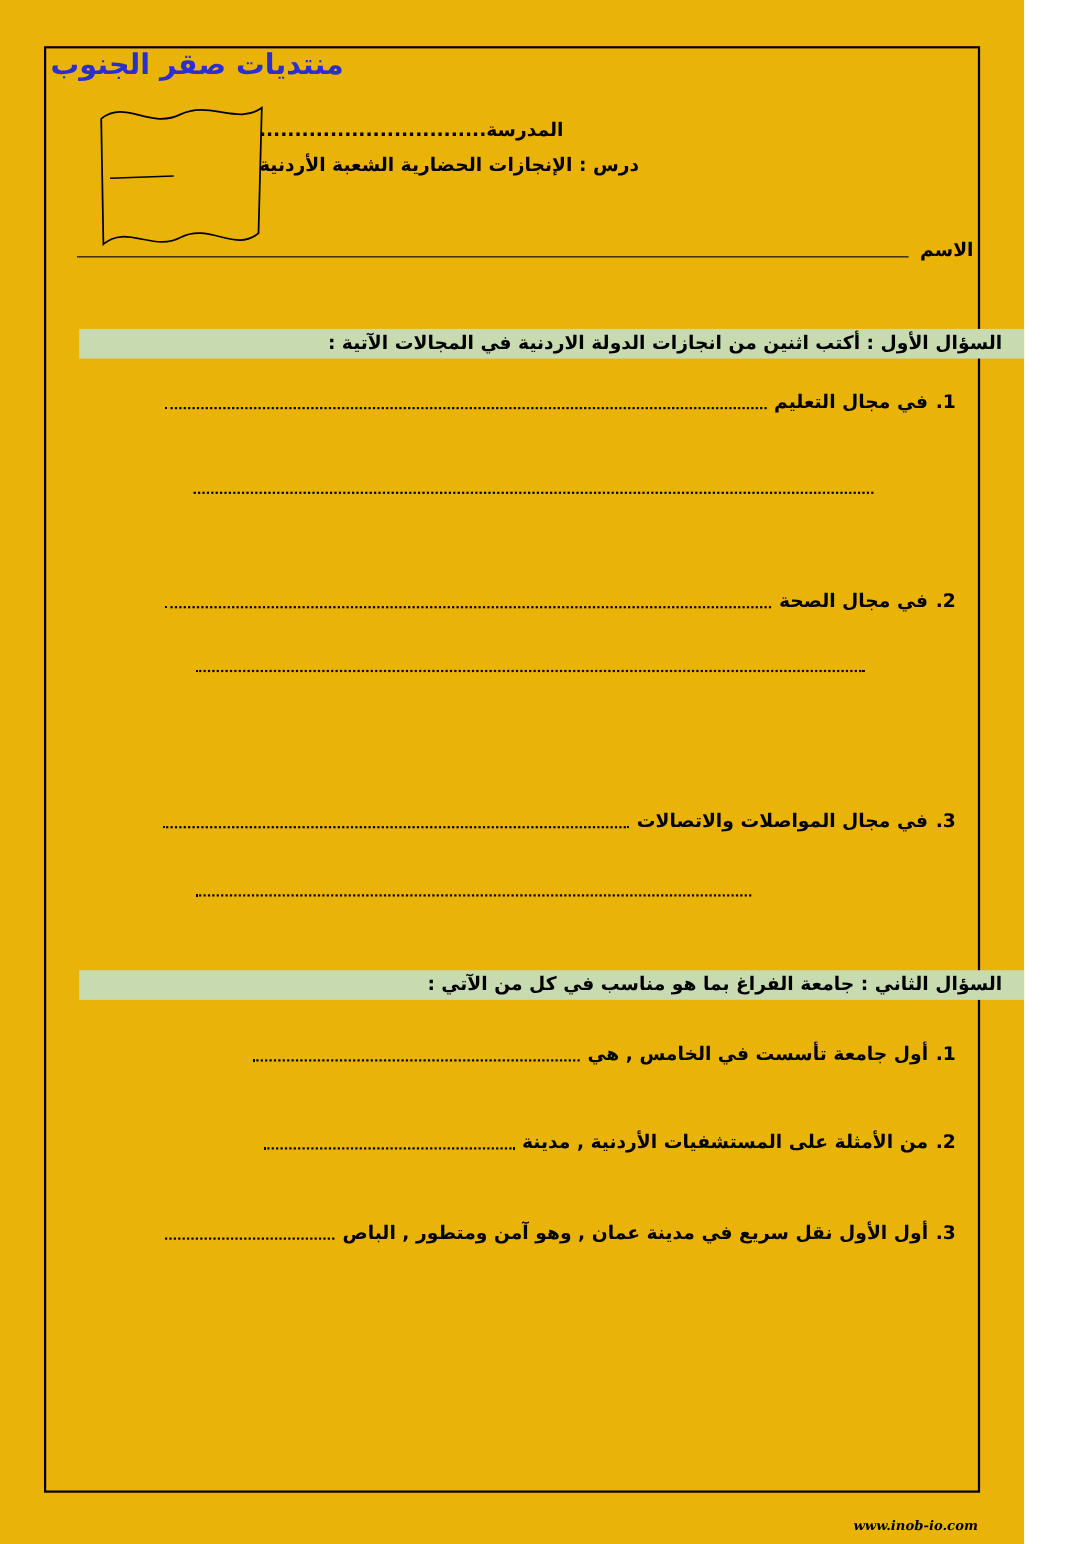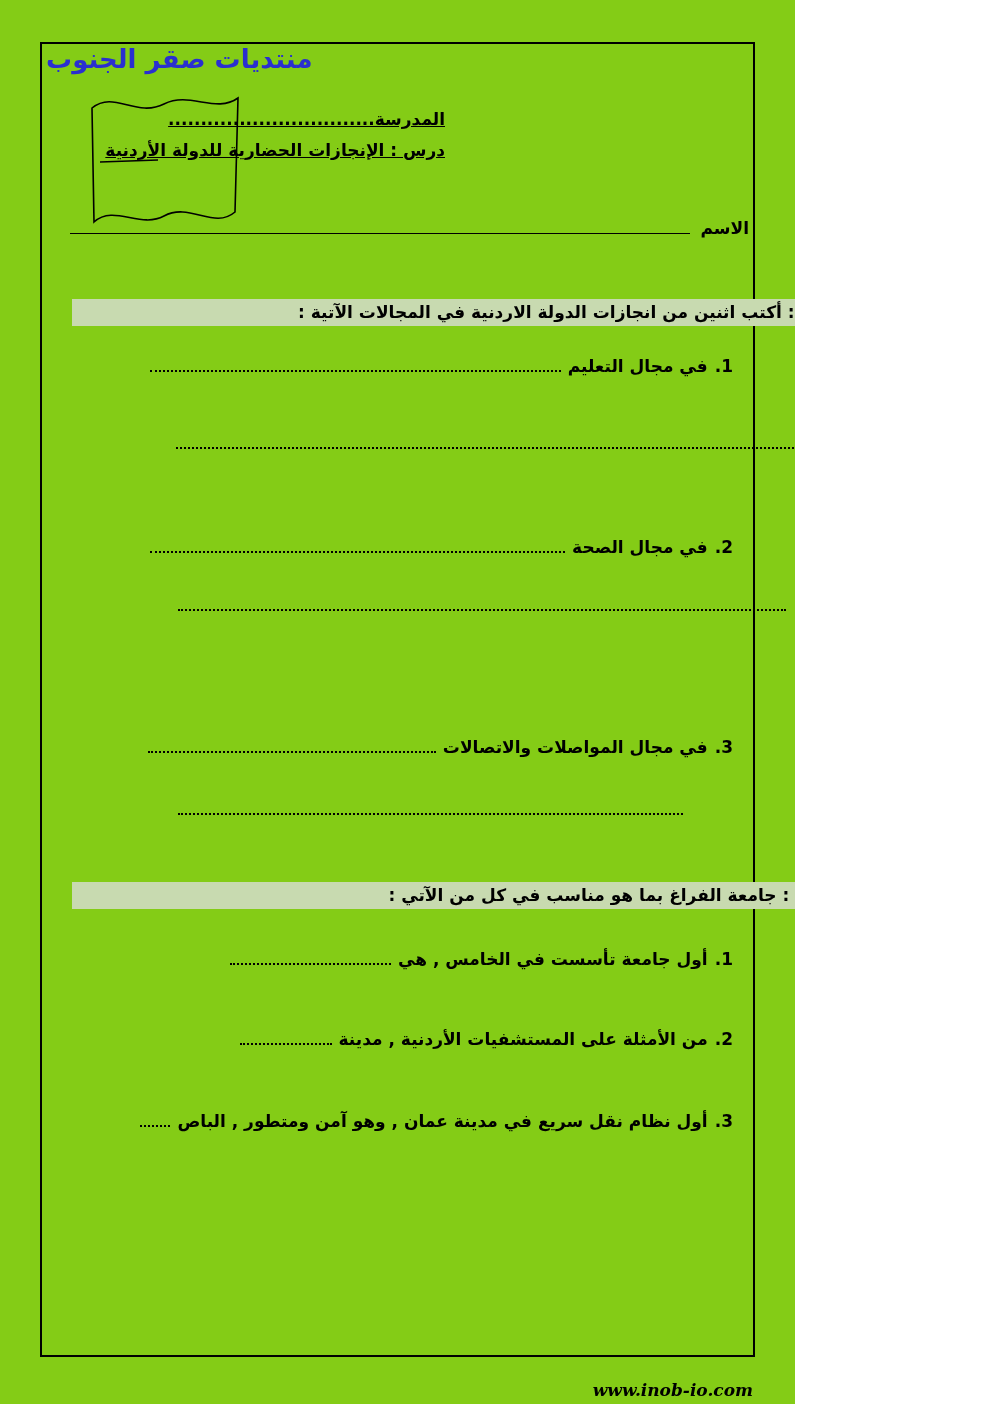--- a/index.html
+++ b/index.html
@@ -8,7 +8,7 @@
   }
   html,body{margin:0;padding:0;background:#ffffff;}
   .page{
-    position:relative;width:795px;height:1404px;background:#84cc16;
+    position:relative;width:931px;height:1404px;background:#eab308;
     font-family:"DejaVu Sans", sans-serif;color:#000;overflow:hidden;
   }
   .frame{

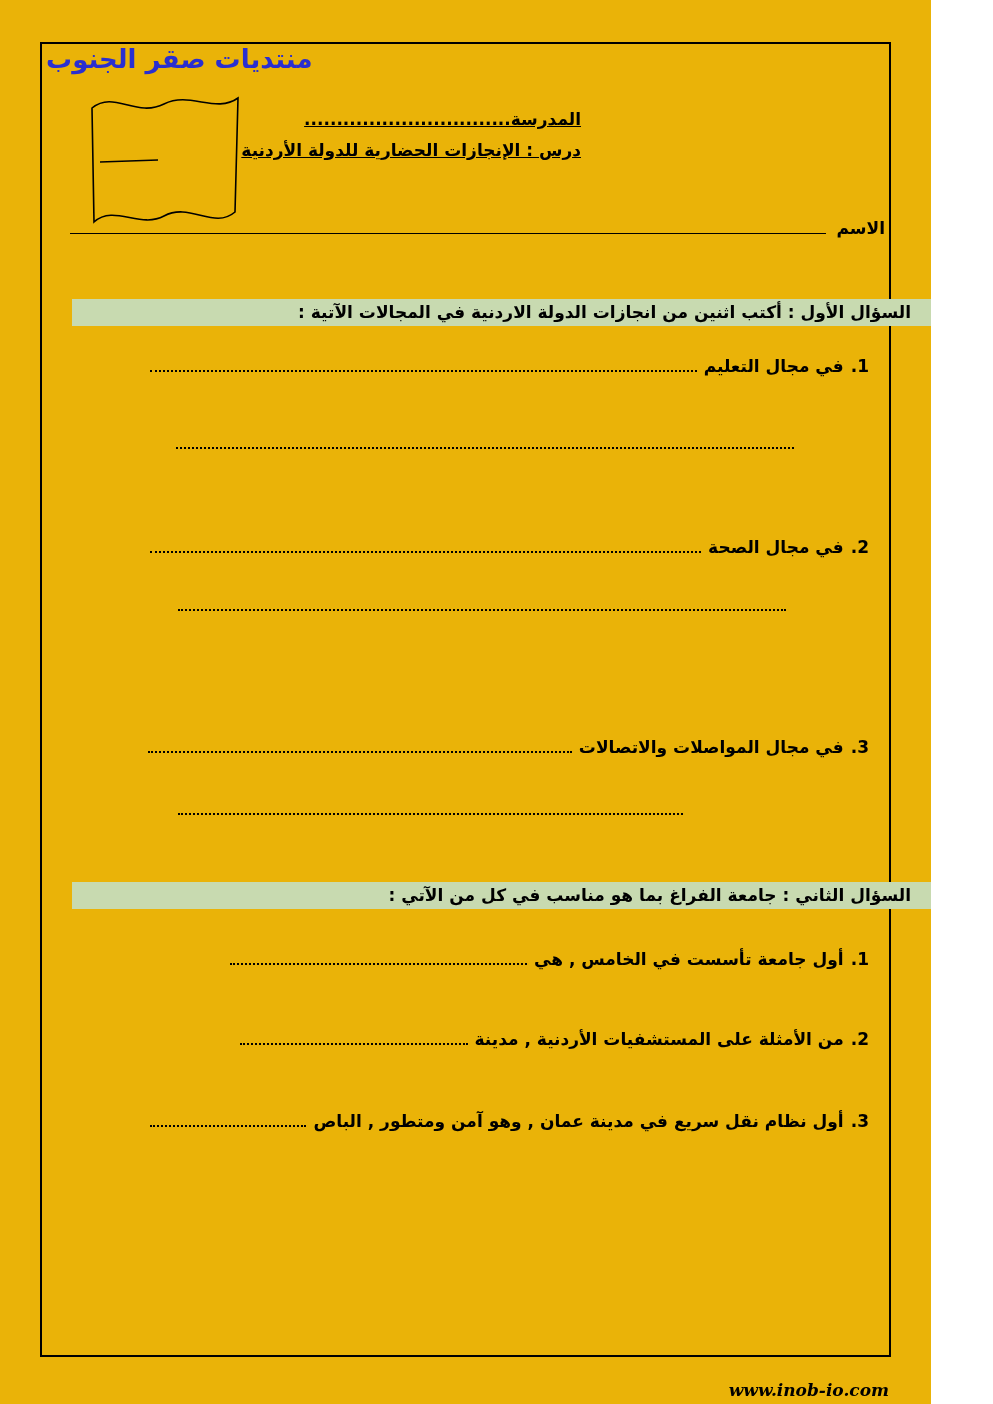--- a/index.html
+++ b/index.html
@@ -21,8 +21,8 @@
   }
   .flag{position:absolute;left:78px;top:84px;}
   .header{
-    position:absolute;top:104px;right:350px;direction:rtl;text-align:right;
-    font-weight:bold;font-size:17px;line-height:31px;white-space:nowrap;text-decoration:underline;
+    position:absolute;top:104px;right:350px;direction:rtl;text-align:left;
+    font-weight:bold;font-size:17px;line-height:31px;white-space:nowrap;
   }
   .name-row{
     position:absolute;left:70px;right:46px;top:218px;display:flex;direction:rtl;

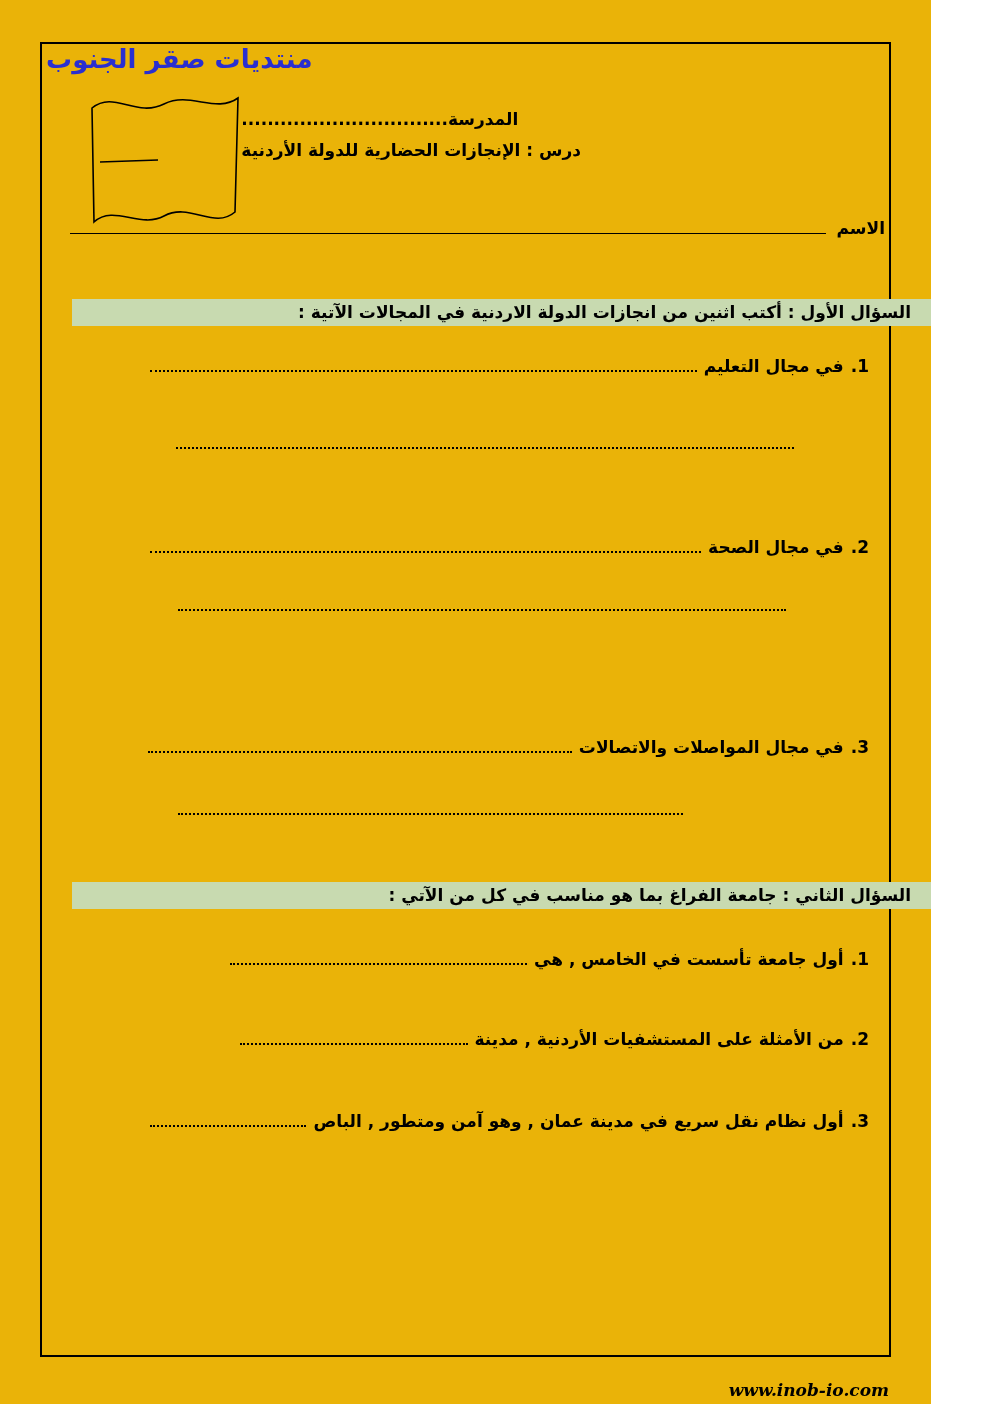--- a/index.html
+++ b/index.html
@@ -74,7 +74,7 @@
 
   <div class="header">
     <div>المدرسة................................</div>
-    <div>درس :  الإنجازات الحضارية للدولة الأردنية</div>
+    <div>درس :  الإنجازات الحضارية الشعبة الأردنية</div>
   </div>
 
   <div class="name-row">

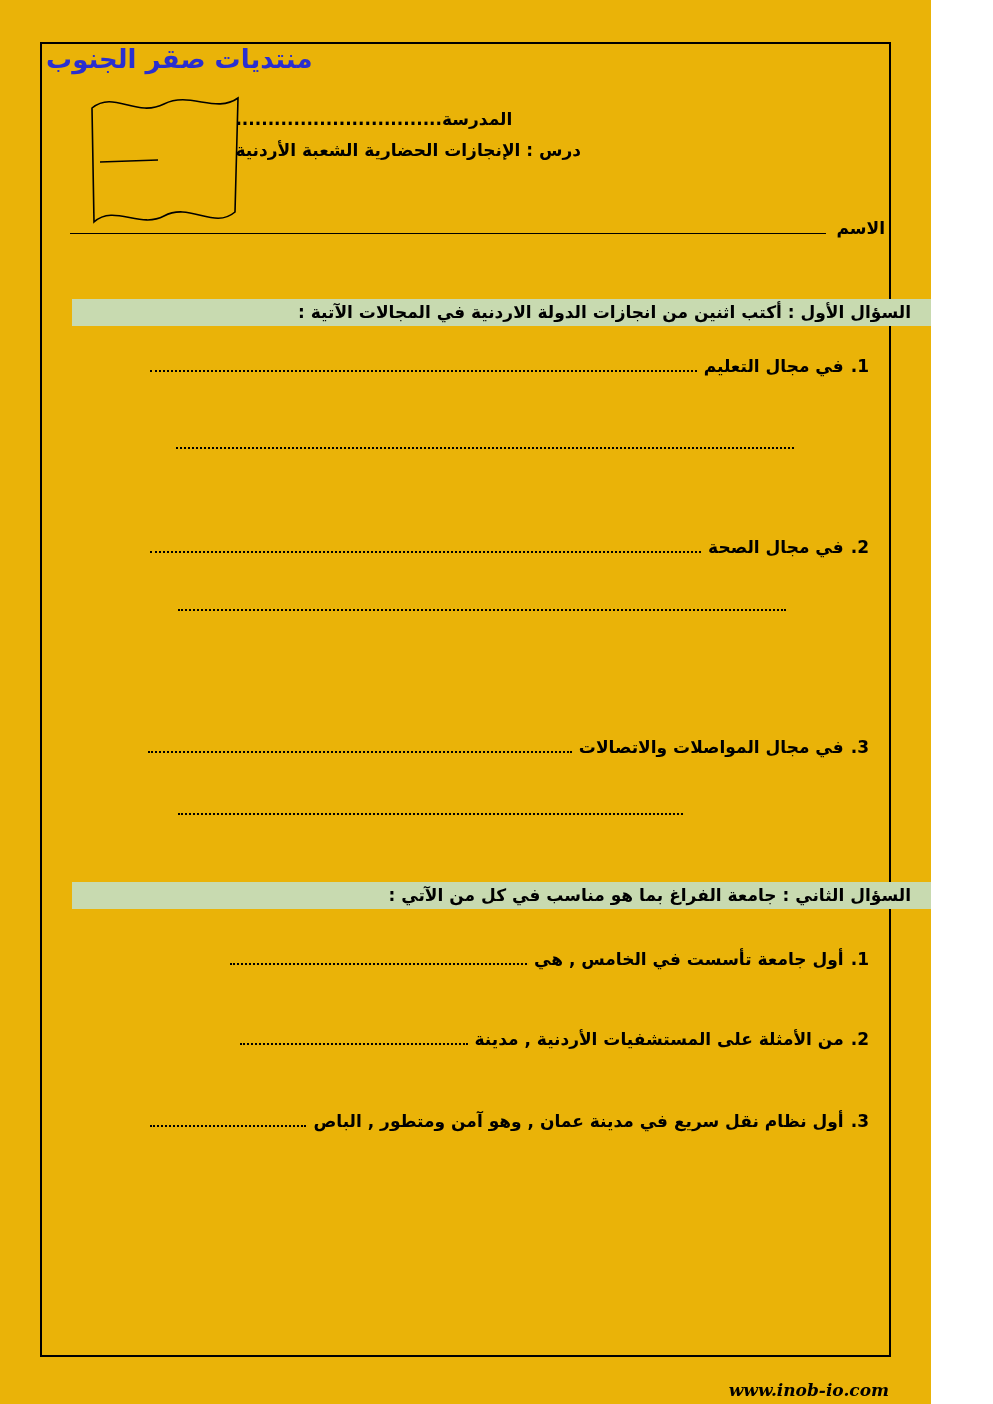--- a/index.html
+++ b/index.html
@@ -121,7 +121,7 @@
 
   <div id="q2i3" class="item-row">
     <span>3.</span>
-    <span>أول نظام نقل سريع في مدينة عمان , وهو آمن ومتطور , الباص</span>
+    <span>أول الأول نقل سريع في مدينة عمان , وهو آمن ومتطور , الباص</span>
     <span class="dots"></span>
   </div>
 

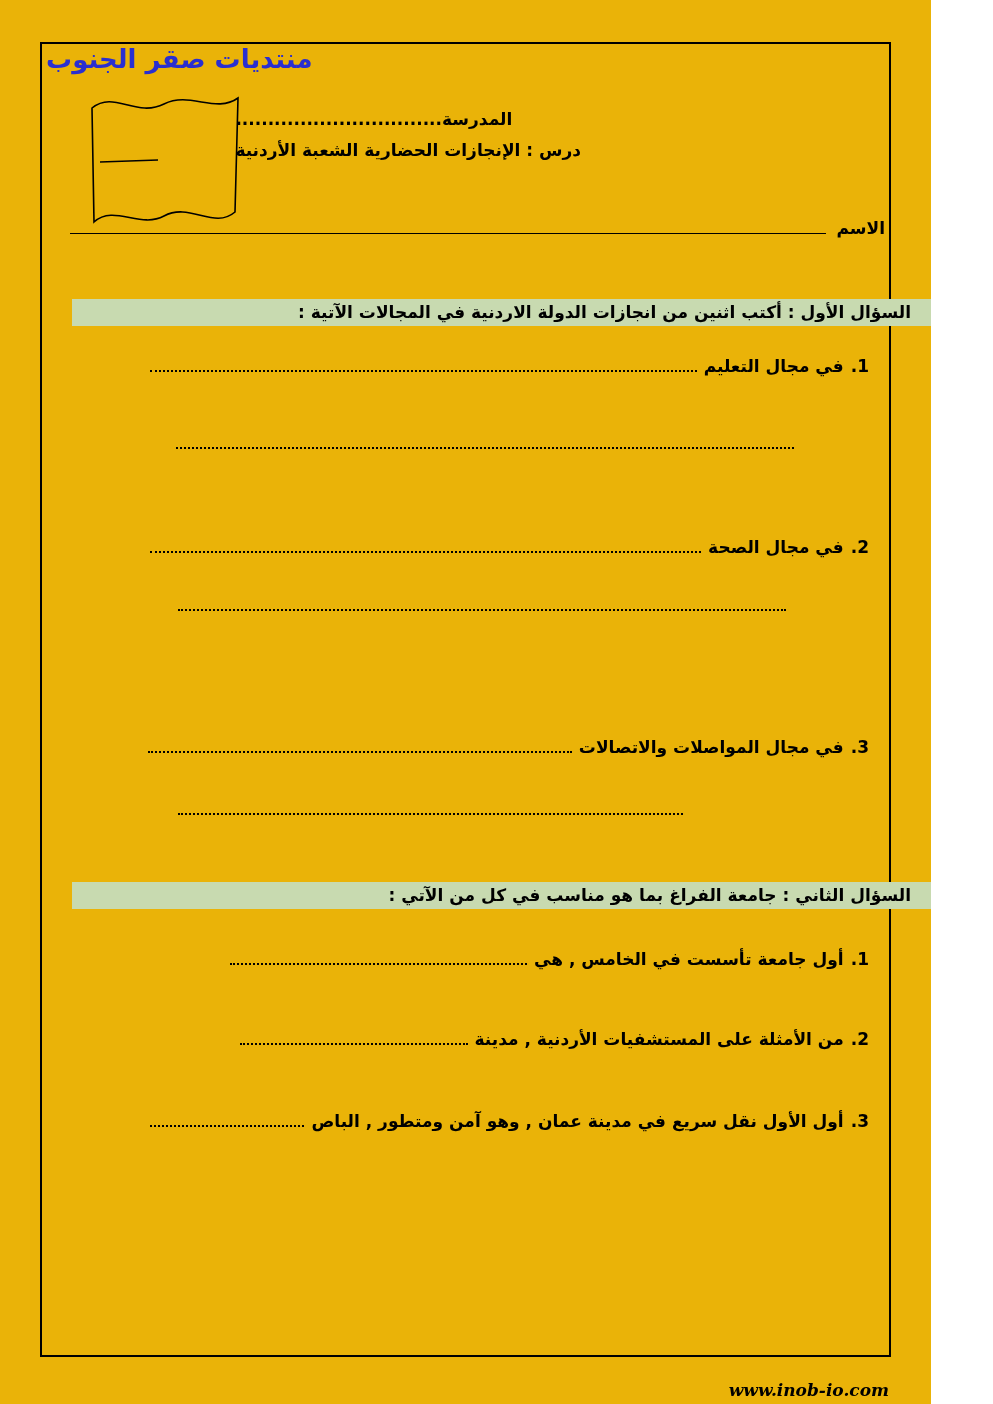--- a/index.html
+++ b/index.html
@@ -43,7 +43,7 @@
   .footer{
     position:absolute;right:42px;top:1380px;
     font-family:"DejaVu Serif", serif;font-style:italic;font-weight:bold;
-    font-size:17px;
+    font-size:12px;
   }
   
   #q1bar{top:299px;} #q2bar{top:882px;}

